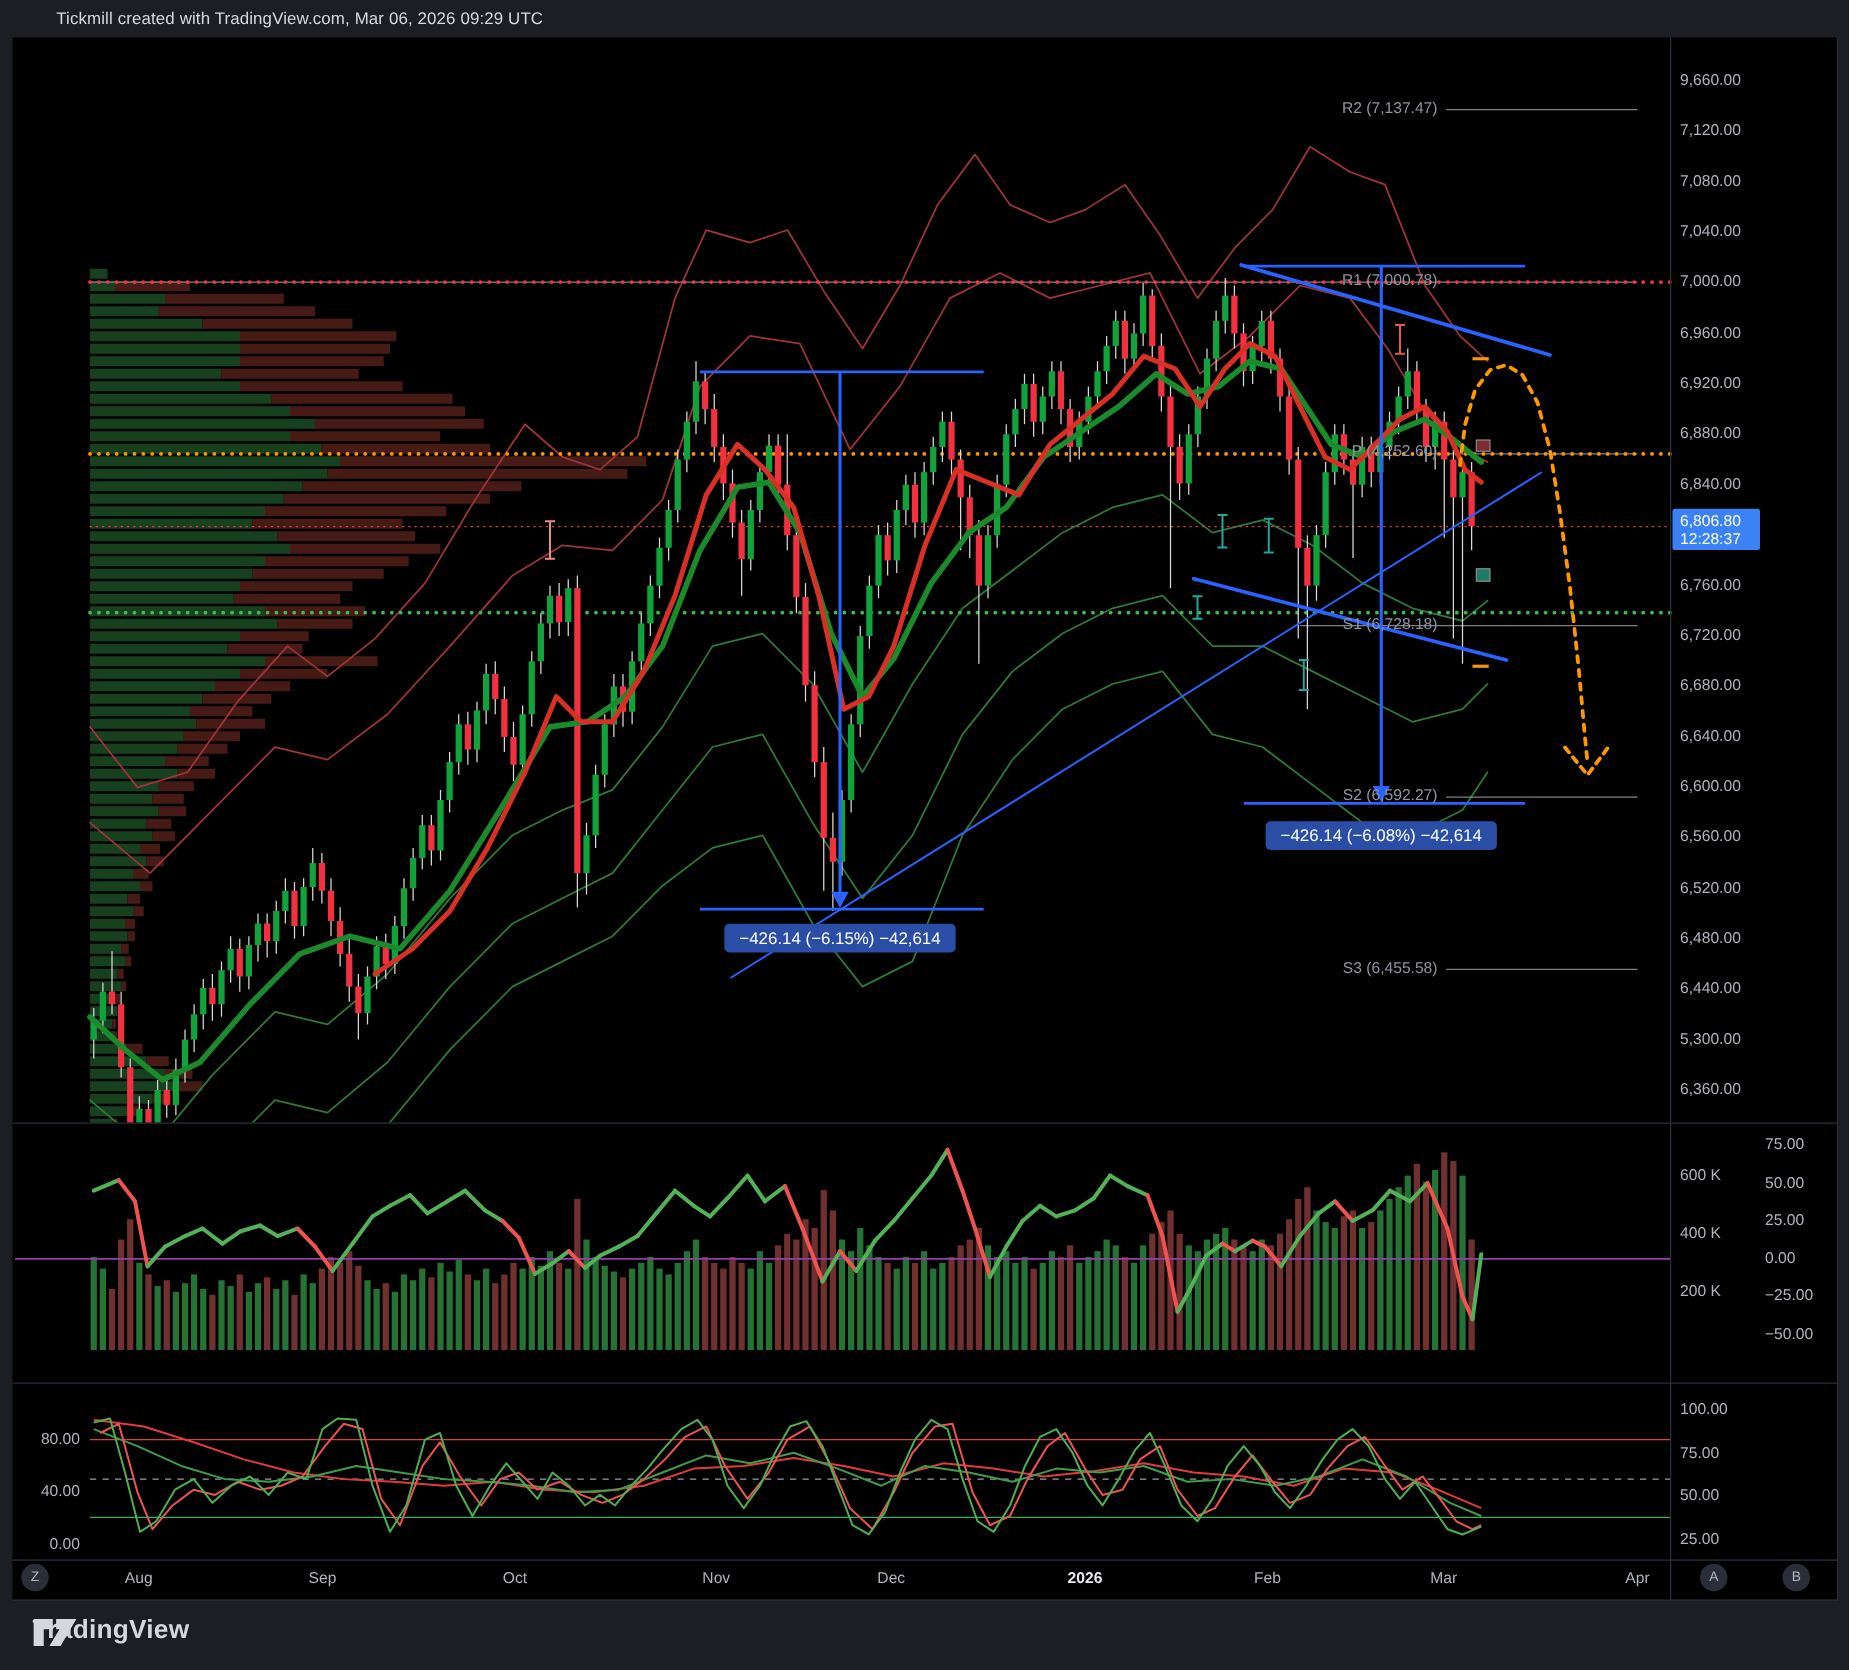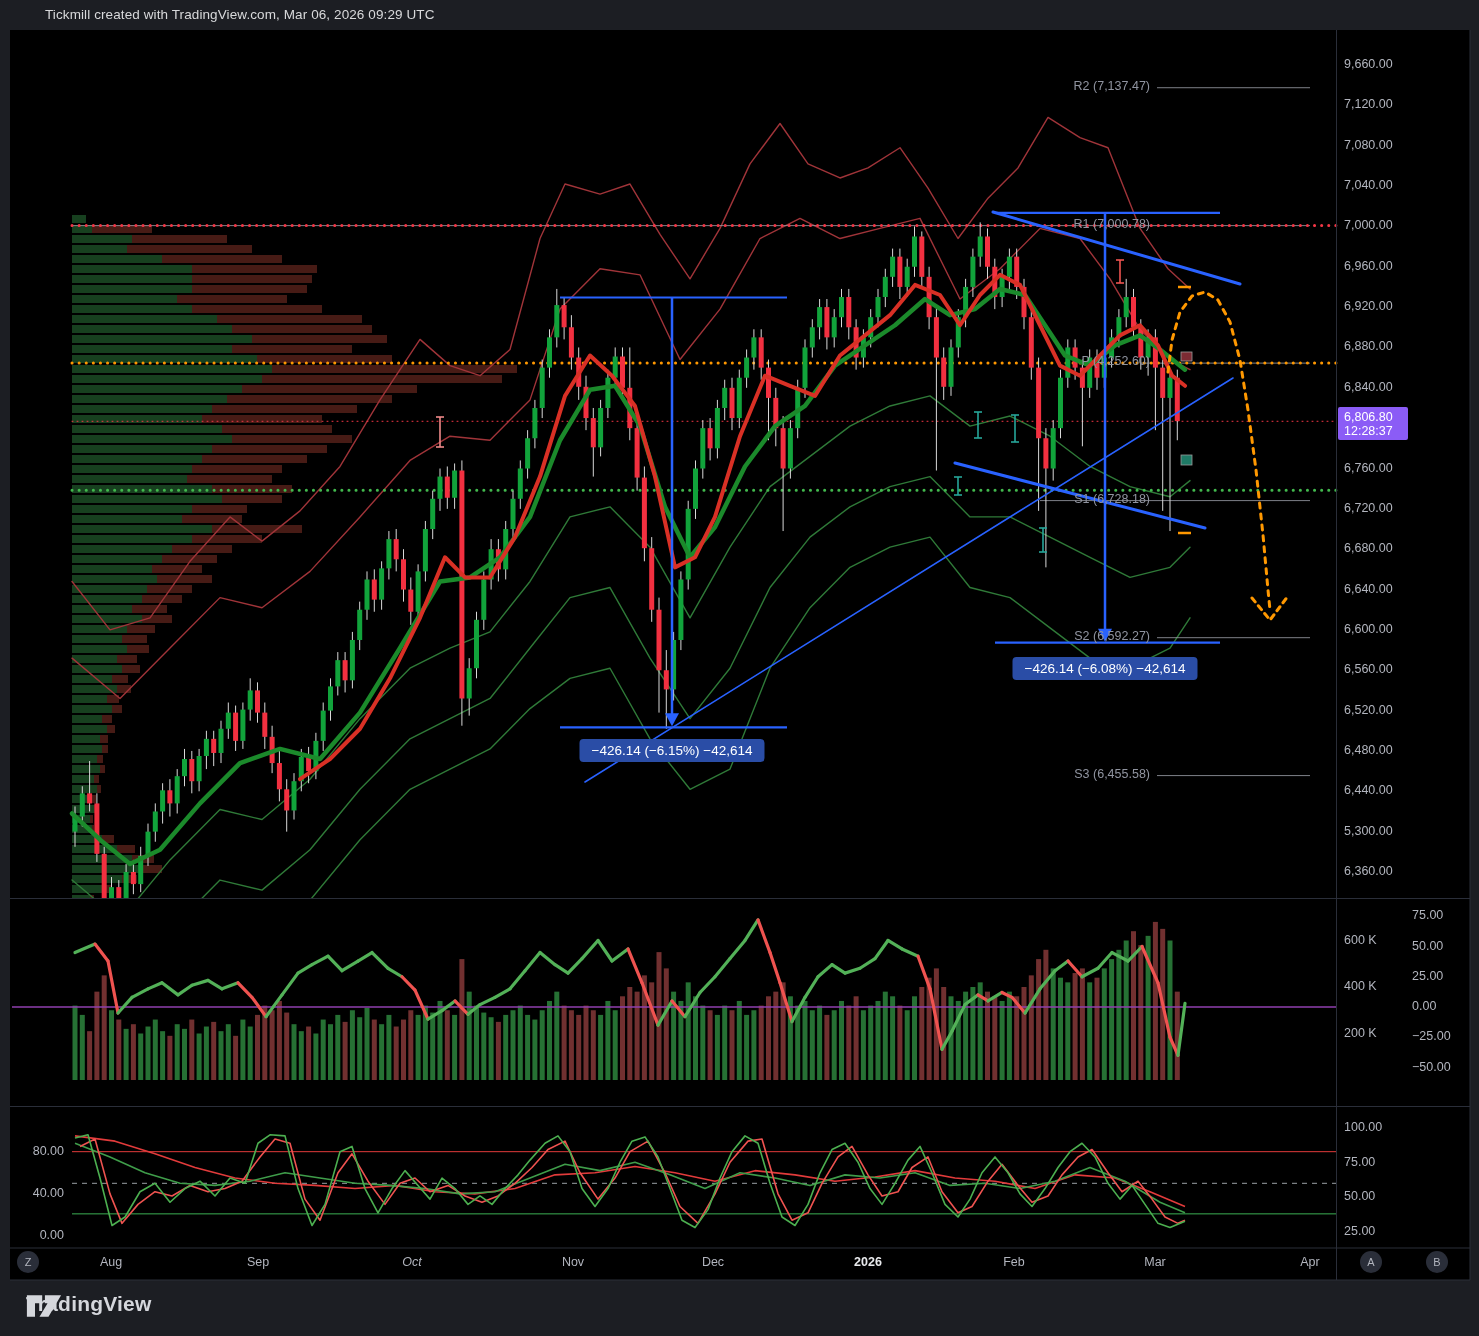--- a/index.html
+++ b/index.html
@@ -13,7 +13,7 @@
   .pivot-label{position:absolute;color:#9094a0;font-size:12.5px;white-space:nowrap;text-align:right;}
   .measure-label{position:absolute;transform:translateX(-50%);background:#2a4da6;color:#fff;
     font-size:13.5px;padding:4px 12px;border-radius:4px;white-space:nowrap;}
-  #price-badge{position:absolute;background:#8b5cf6;color:#fff;font-size:12.5px;line-height:14px;
+  #price-badge{position:absolute;background:#3b82f6;color:#fff;font-size:12.5px;line-height:14px;
     padding:3px 6px 2px 6px;border-radius:2px;text-align:left;width:58px;}
   .axis-btn{position:absolute;width:22px;height:22px;border-radius:50%;background:#2a2e39;color:#b2b5be;
     font-size:11px;display:flex;align-items:center;justify-content:center;transform:translate(-50%,-50%);}

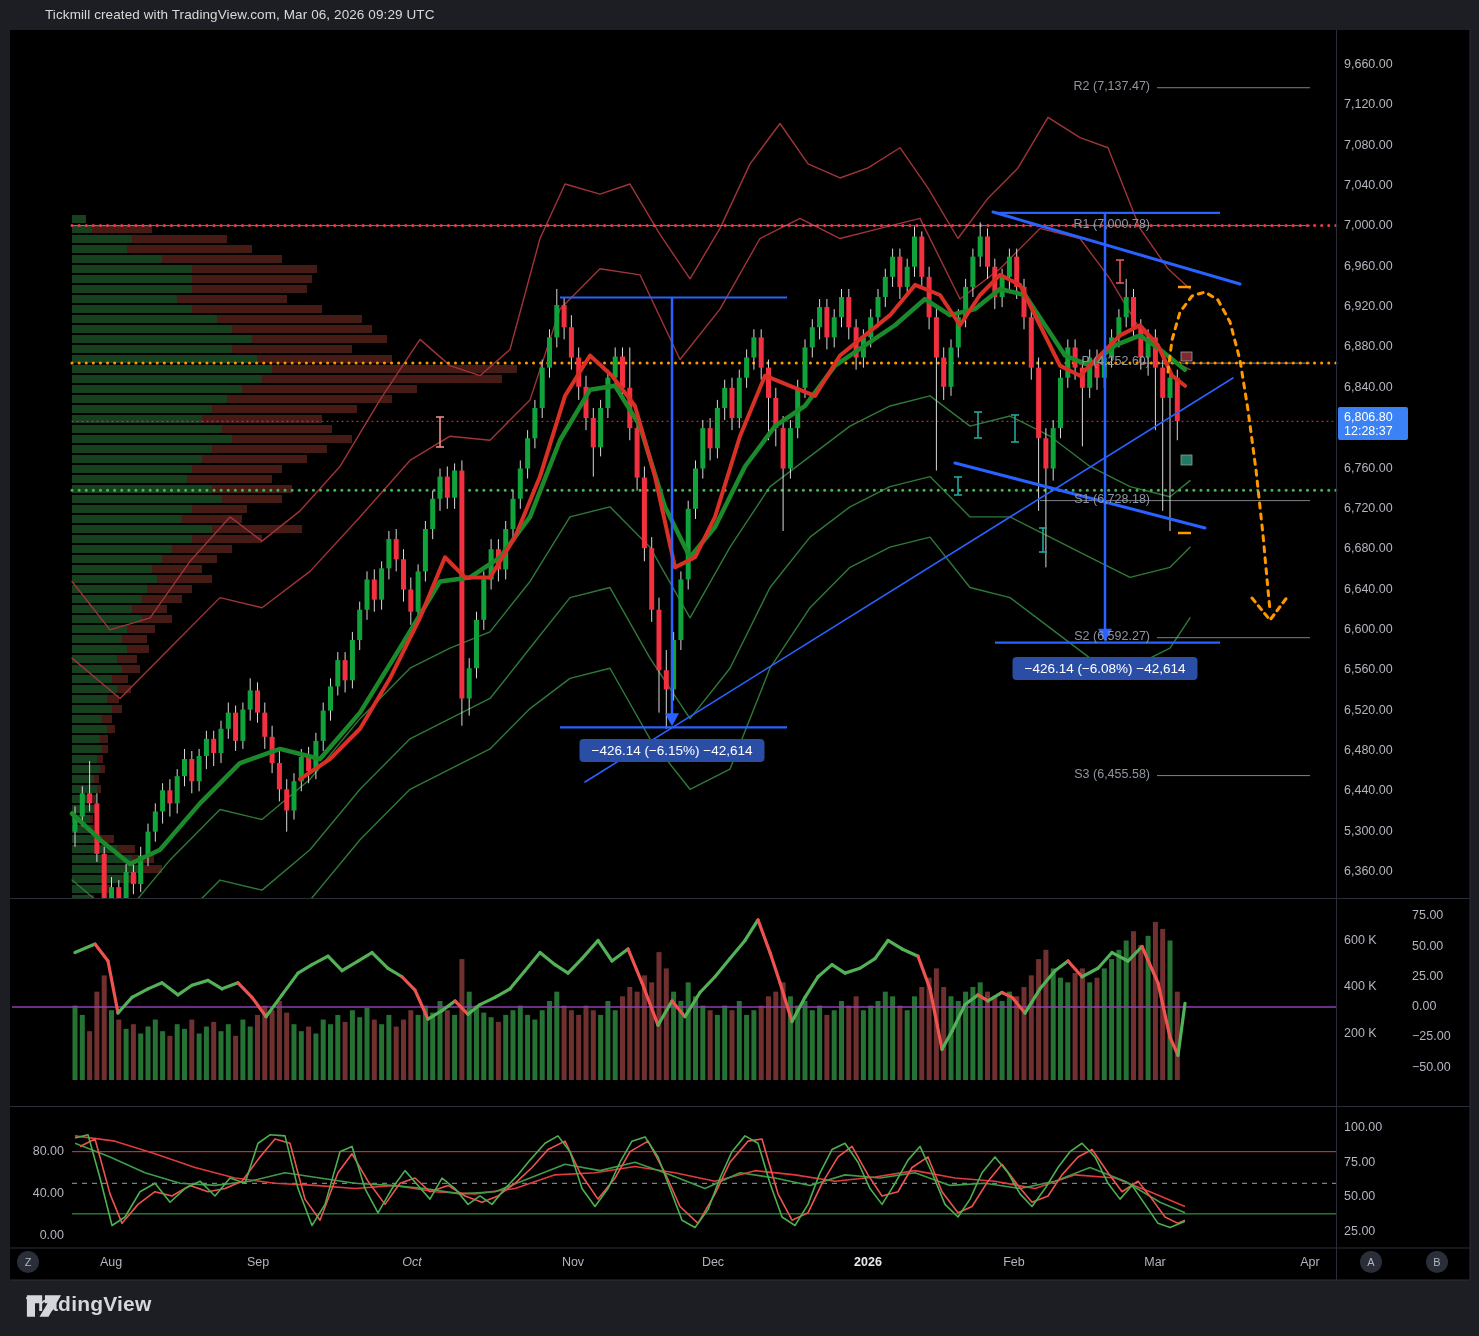--- a/index.html
+++ b/index.html
@@ -871,7 +871,7 @@
     <div id="months">
         <div class="month" style="left: 111px;">Aug</div>
         <div class="month" style="left: 258px;">Sep</div>
-        <div class="month" style="left: 412px; font-style: italic;">Oct</div>
+        <div class="month" style="left: 412px;">Oct</div>
         <div class="month" style="left: 573px;">Nov</div>
         <div class="month" style="left: 713px;">Dec</div>
         <div class="month bold" style="left: 868px;">2026</div>

